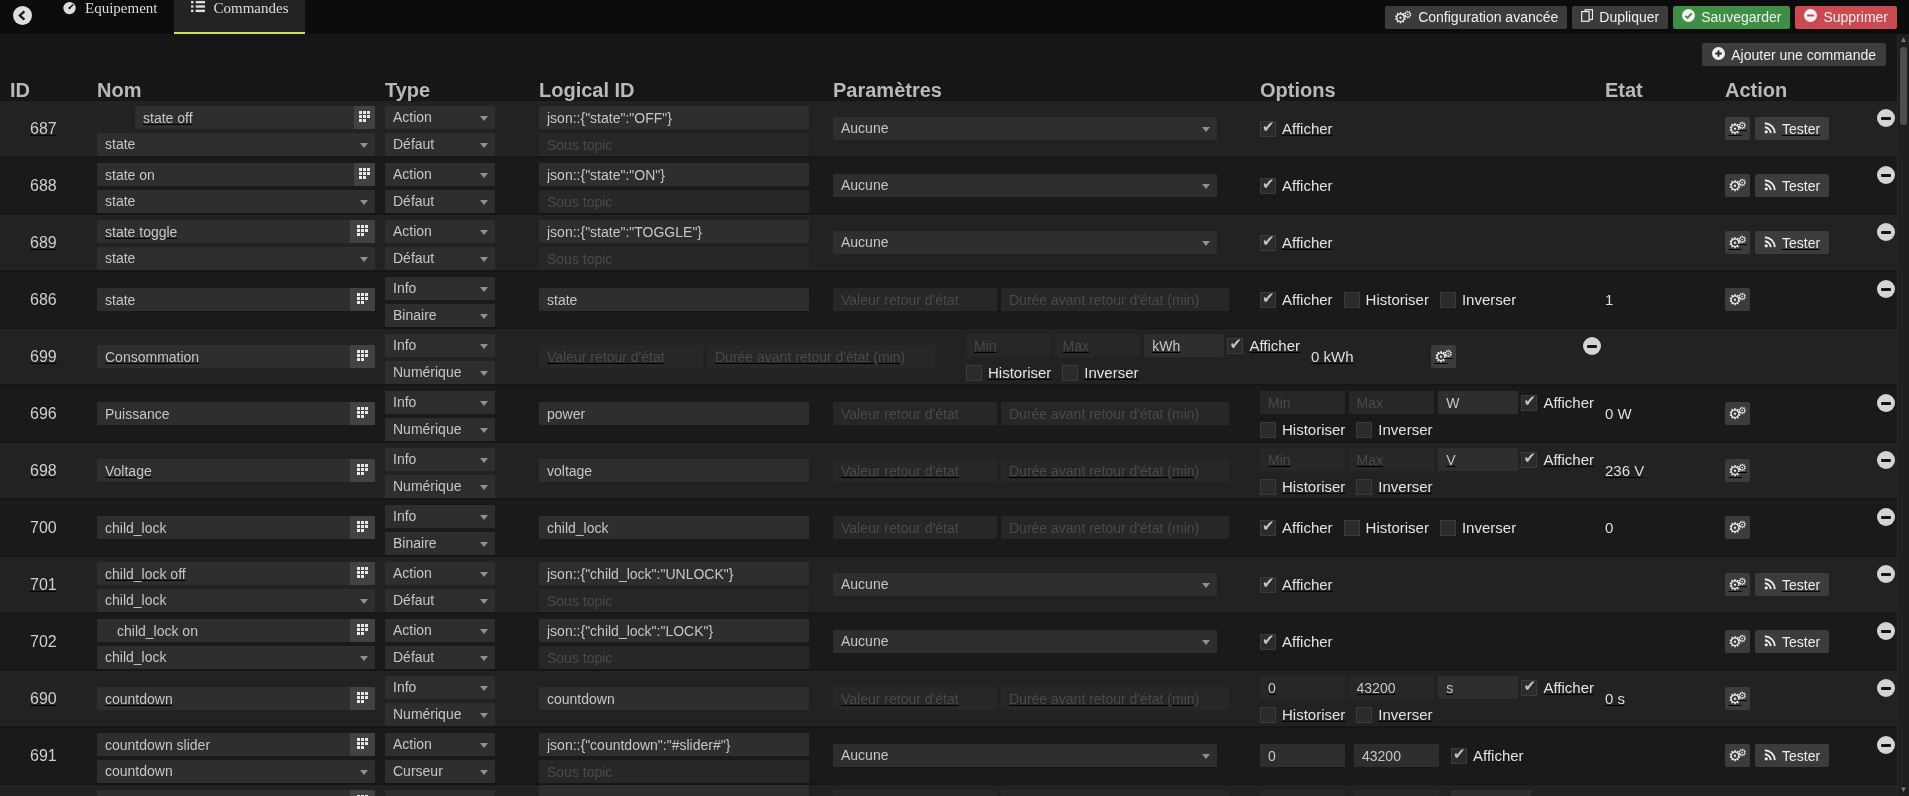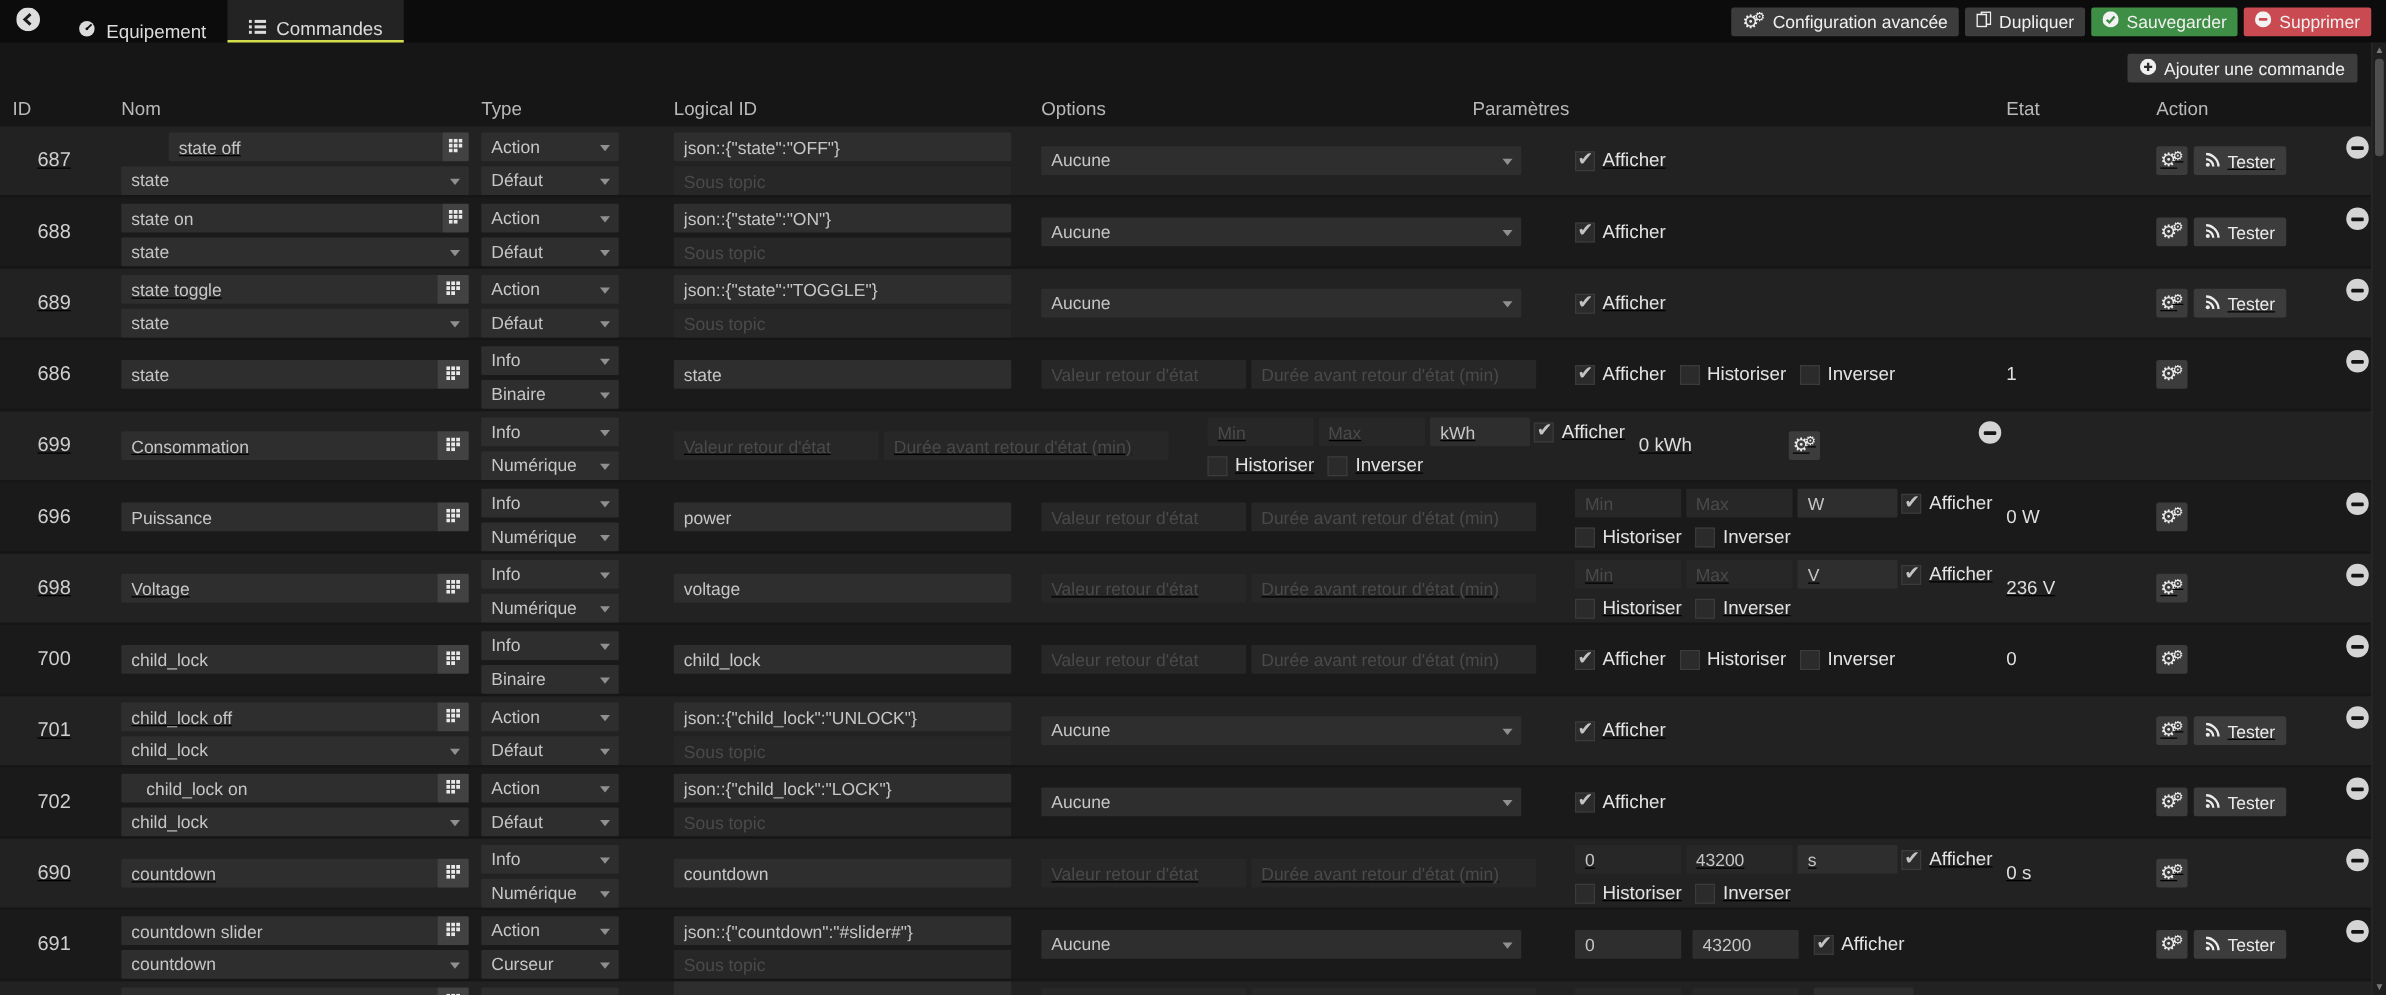--- a/index.html
+++ b/index.html
@@ -11,8 +11,8 @@
   .topbar{height:34px;background:#0c0c0c;display:flex;align-items:center;position:relative;z-index:5;}
   .backbtn{margin:0 13px 0 13px;width:19px;height:19px;display:flex;align-items:center;justify-content:center;
            background:none;border:none;padding:0;cursor:pointer;}
-  .tab{height:34px;display:flex;align-items:flex-end;gap:8px;padding:0 17px;color:#dcdcdc;font-size:15px;
-       box-sizing:border-box;cursor:pointer;background:transparent;border:none;}
+  .tab{height:34px;display:flex;align-items:flex-start;gap:8px;padding:0 17px;color:#dcdcdc;font-size:15px;
+       box-sizing:border-box;cursor:pointer;background:transparent;border:none;font-family:Liberation Serif, serif;}
   .tab.active{background:#232323;border-bottom:2px solid #d3e04b;padding-bottom:0;}
   .tb-actions{margin-left:auto;display:flex;gap:5px;margin-right:12px;}
   .tbbtn{height:23px;display:inline-flex;align-items:center;gap:6px;padding:0 9px;border:none;border-radius:2px;

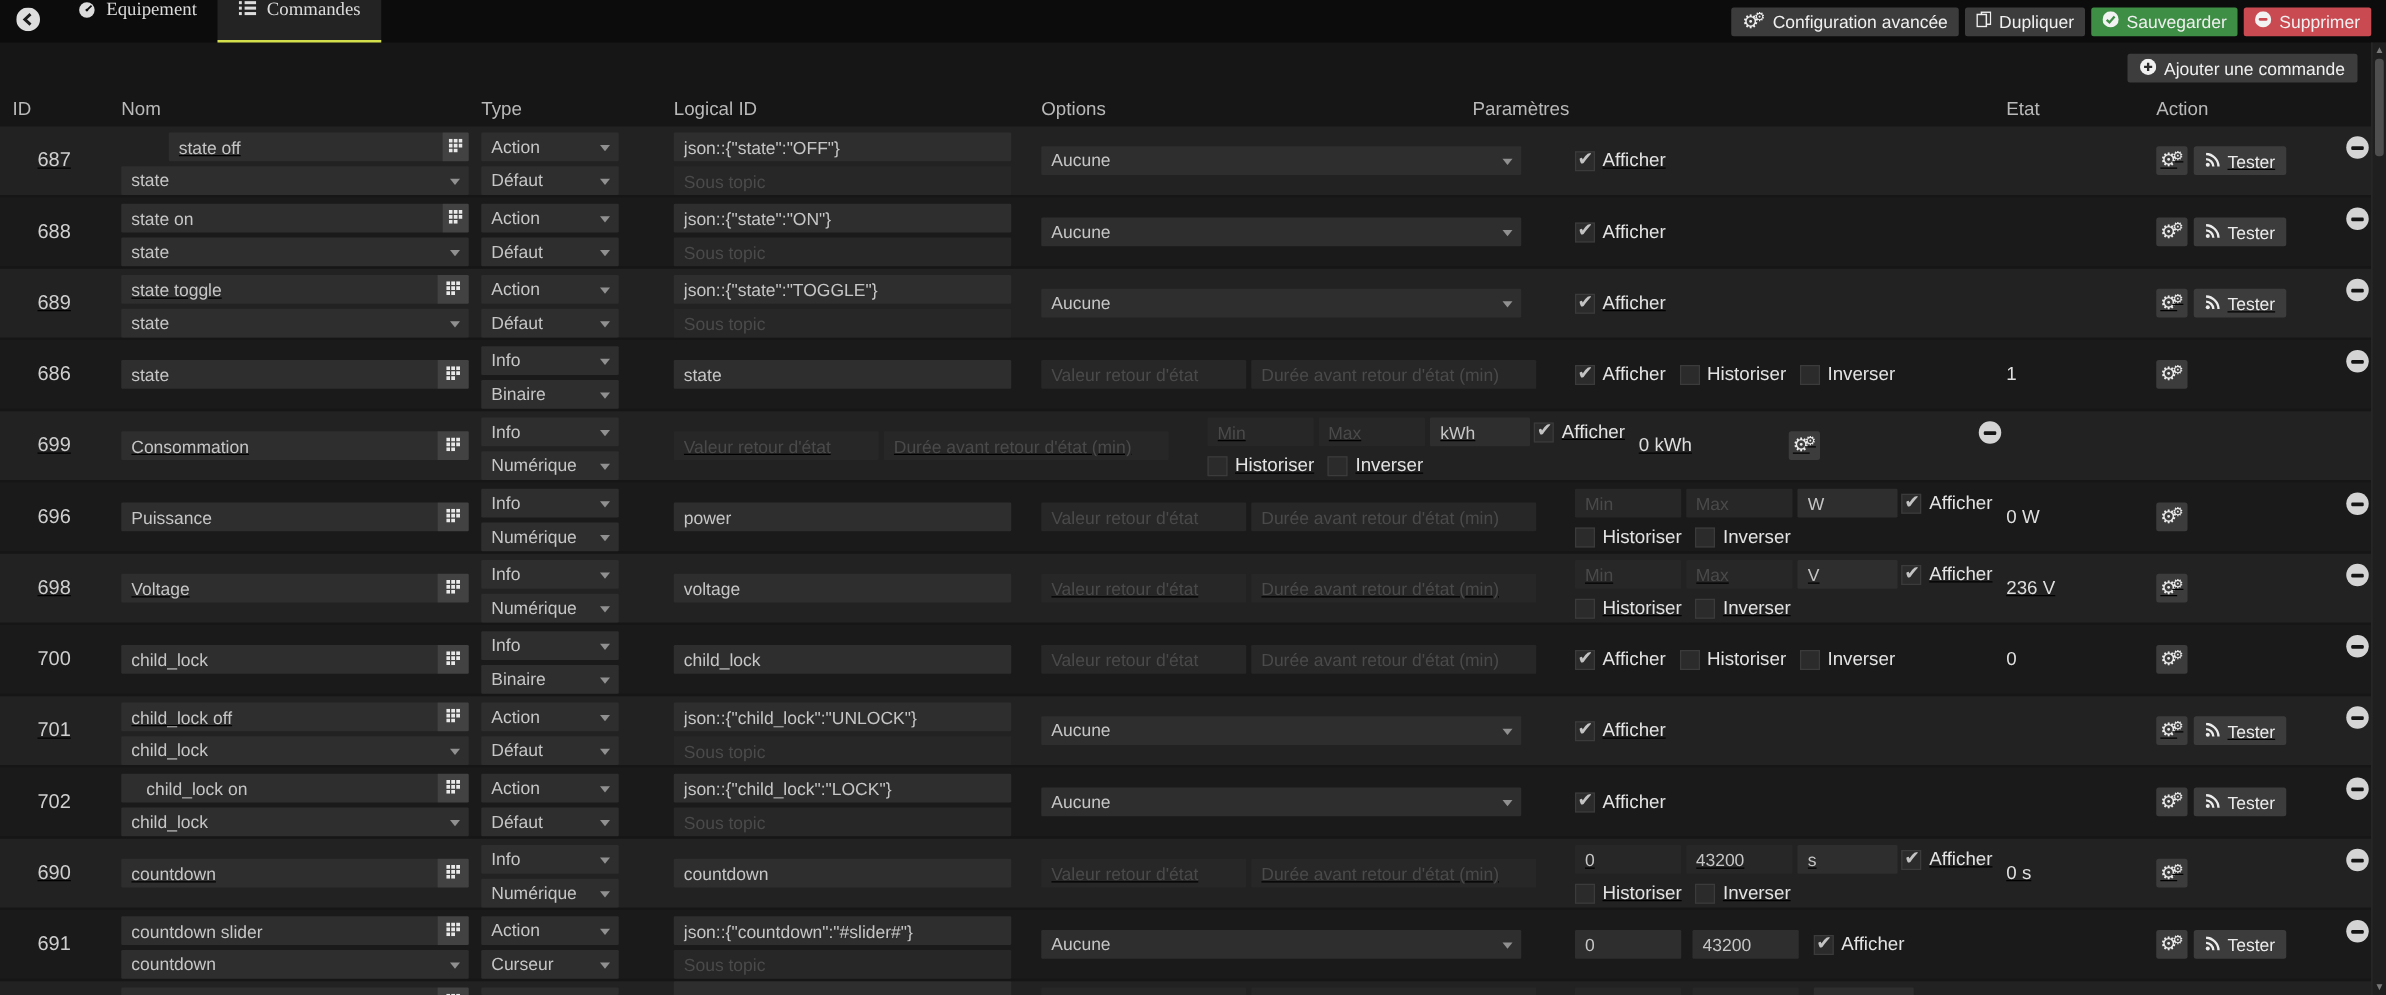--- a/index.html
+++ b/index.html
@@ -30,7 +30,7 @@
           font-family:inherit;cursor:pointer;}
 
   .hrow{margin-top:45px;height:22px;display:flex;padding-left:10px;}
-  .hrow .hcell{color:#b9b9b9;font-weight:normal;font-size:15px;}
+  .hrow .hcell{color:#b9b9b9;font-weight:bold;font-size:20px;}
 
   .rows{overflow:hidden;height:695px;}
   .row{position:relative;display:flex;height:55px;margin-bottom:2px;padding-left:10px;box-sizing:content-box;}

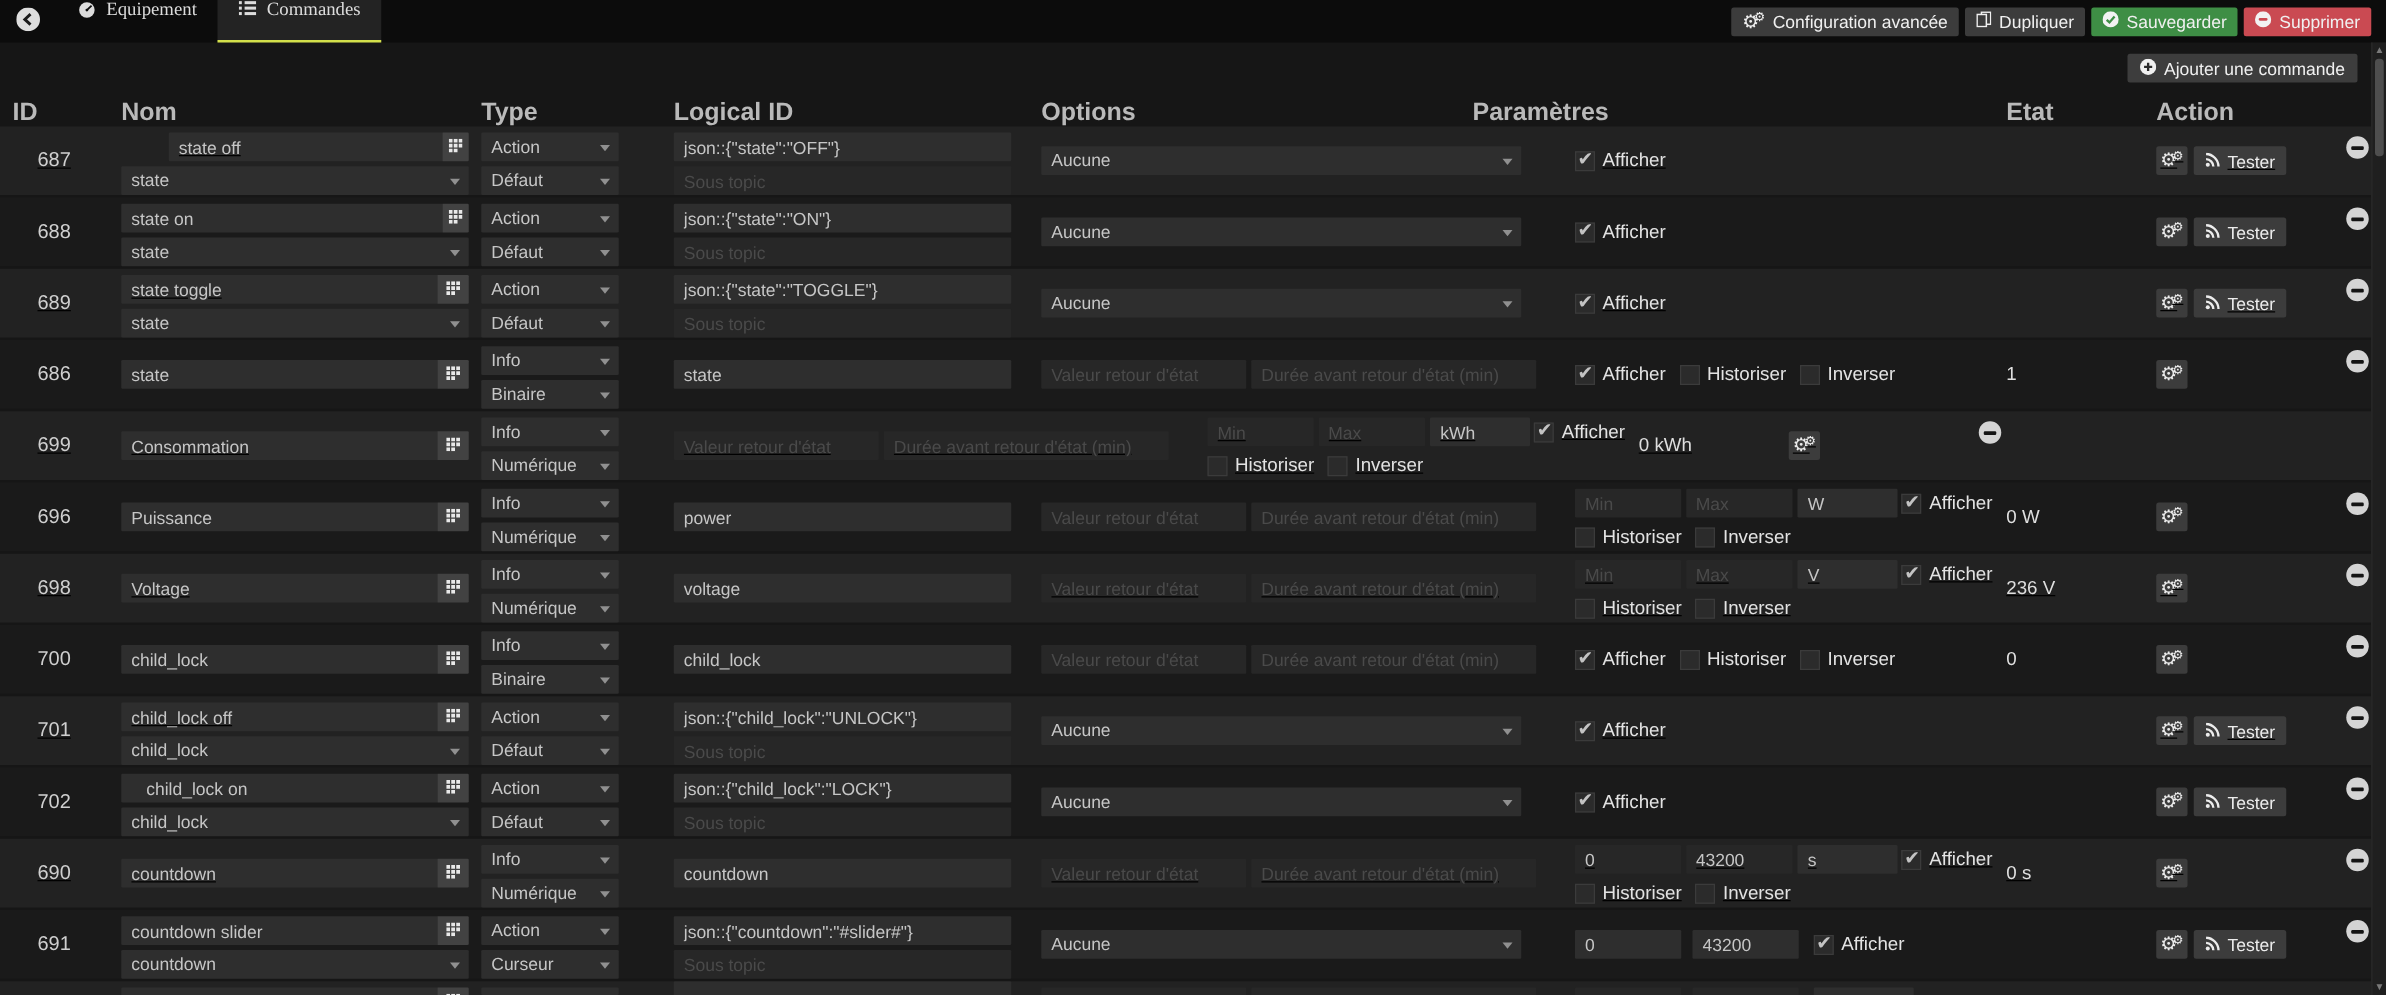--- a/index.html
+++ b/index.html
@@ -187,11 +187,11 @@
       <div class="cell c-log">
           <span class="hcell">Logical ID</span>
         </div>
+      <div class="cell c-par">
+          <span class="hcell">Paramètres</span>
+        </div>
       <div class="cell c-opt">
           <span class="hcell">Options</span>
-        </div>
-      <div class="cell c-par">
-          <span class="hcell">Paramètres</span>
         </div>
       <div class="cell c-etat">
           <span class="hcell">Etat</span>

